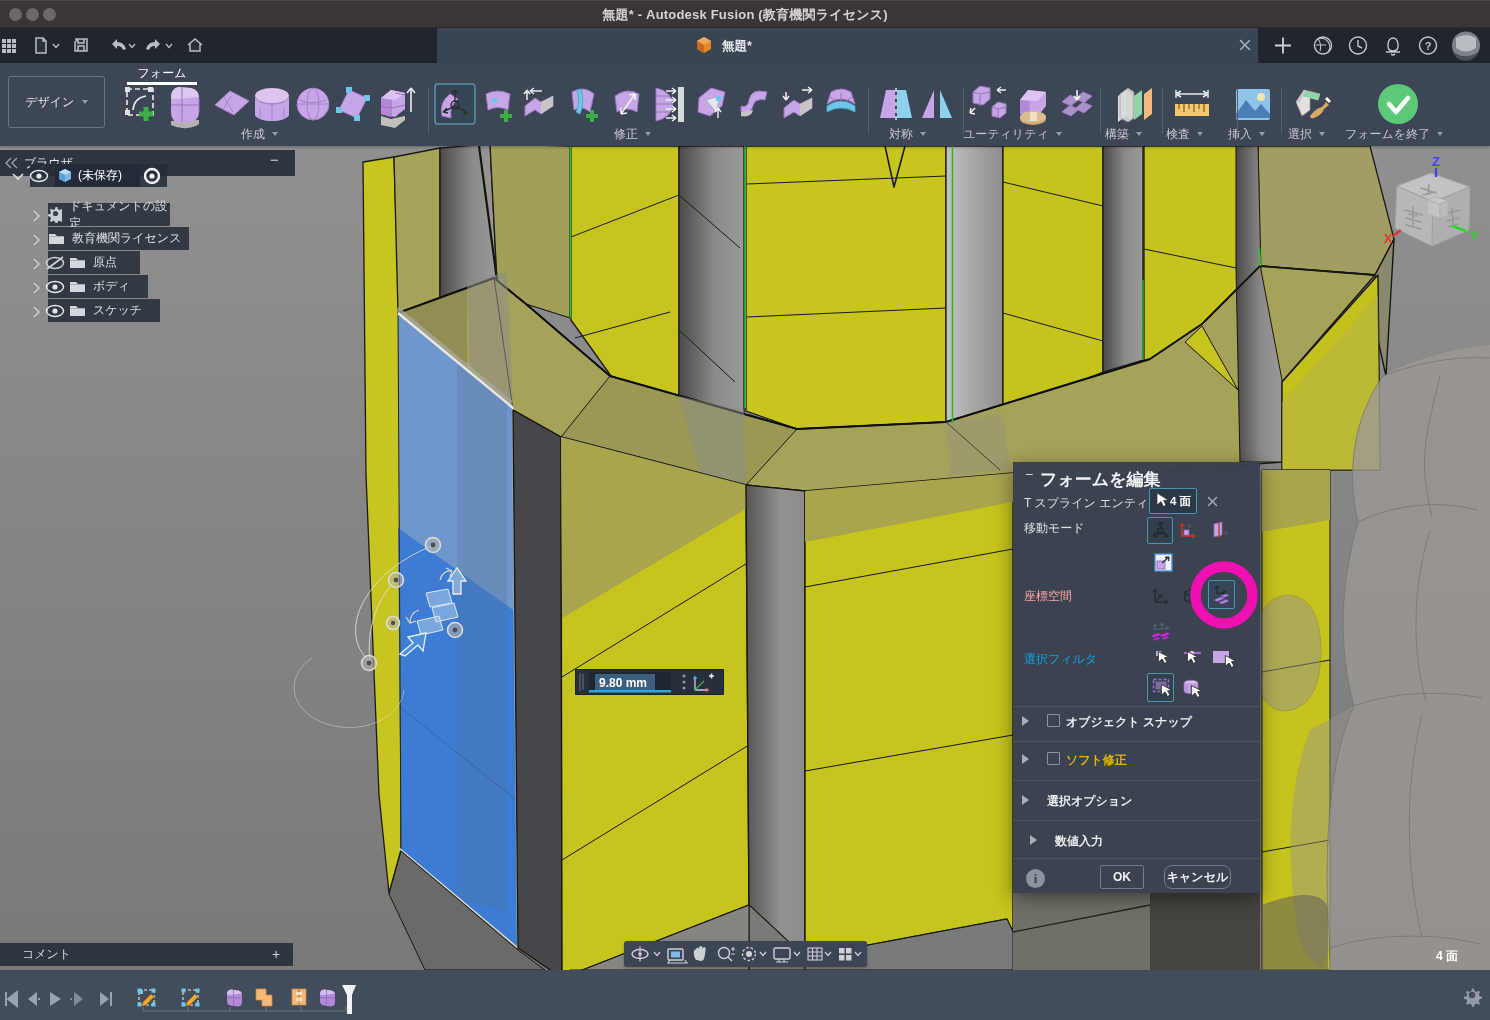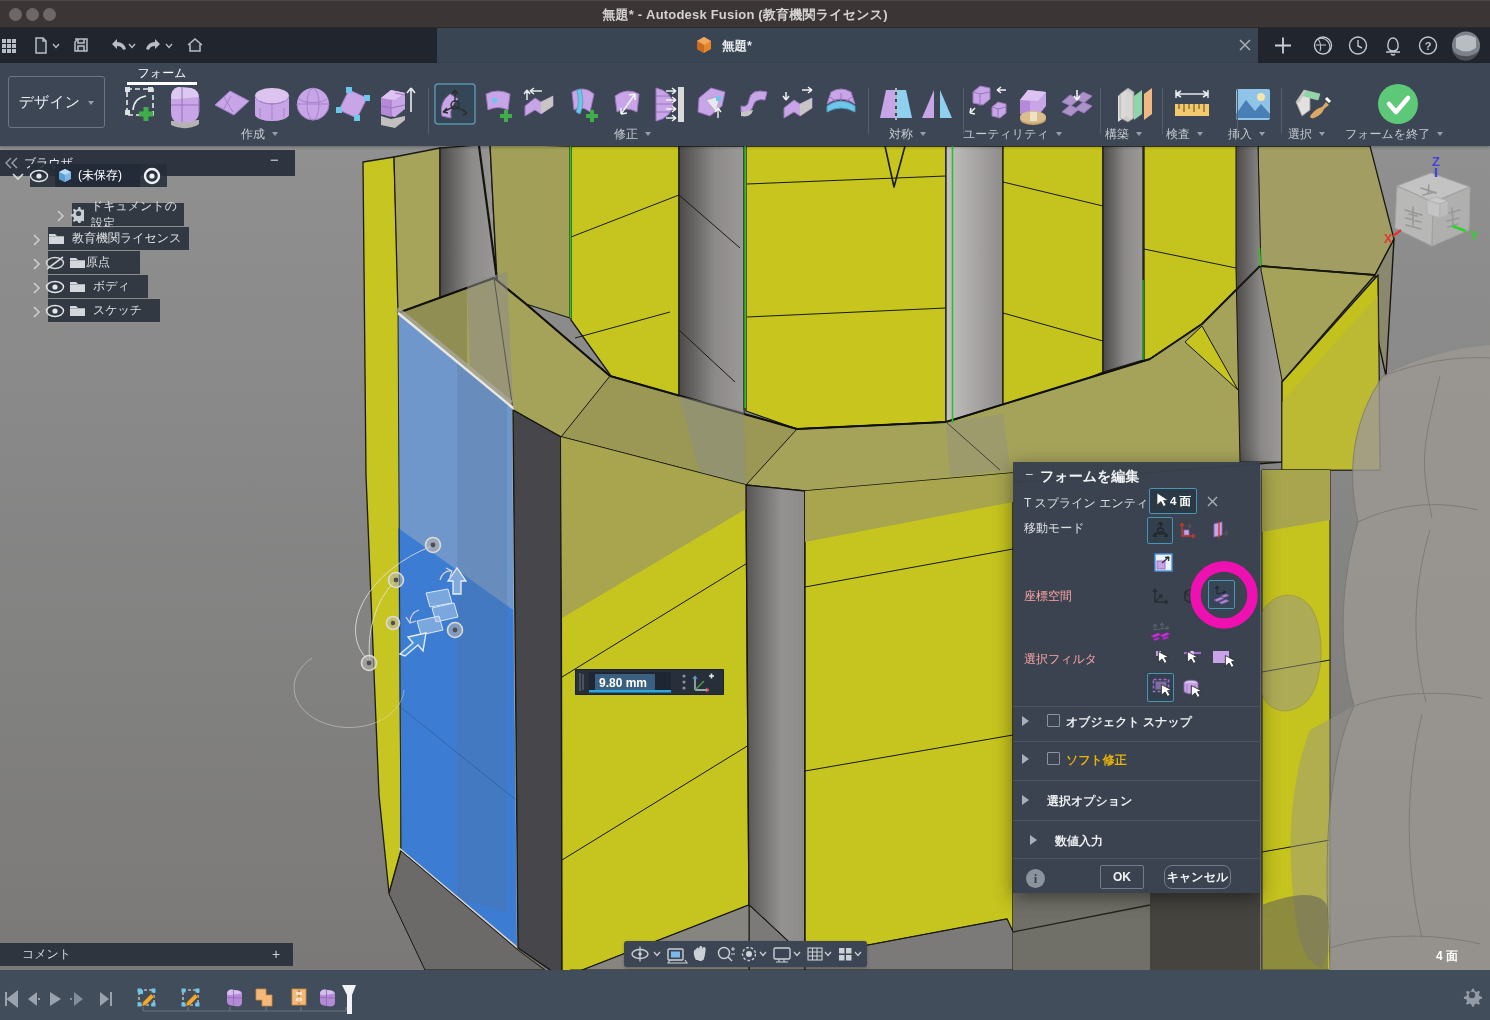--- a/index.html
+++ b/index.html
@@ -12,7 +12,7 @@
 .sep{width:1px;background:#545f6c;top:25px;height:46px;}
 .glabel{color:#c6cbd1;font-size:12px;top:63px;white-space:nowrap;}
 .dd{display:inline-block;width:0;height:0;border-left:3.5px solid transparent;border-right:3.5px solid transparent;border-top:4px solid #97a0aa;margin-left:4px;vertical-align:2px;}
-#designbtn{left:8px;top:13px;width:97px;height:52px;border:1px solid #6b7684;border-radius:3px;color:#e8eaec;font-size:15px;text-align:center;line-height:50px;}
+#designbtn{left:8px;top:13px;width:97px;height:52px;border:1px solid #6b7684;border-radius:3px;color:#e8eaec;font-size:12px;text-align:center;line-height:50px;}
 #formtab{left:127px;top:2px;width:70px;text-align:center;color:#fff;font-size:12px;}
 #formtab .bar{position:absolute;left:0px;top:17px;width:70px;height:3px;background:#fff;}
 #viewport{left:0;top:146px;width:1490px;height:824px;z-index:1;}

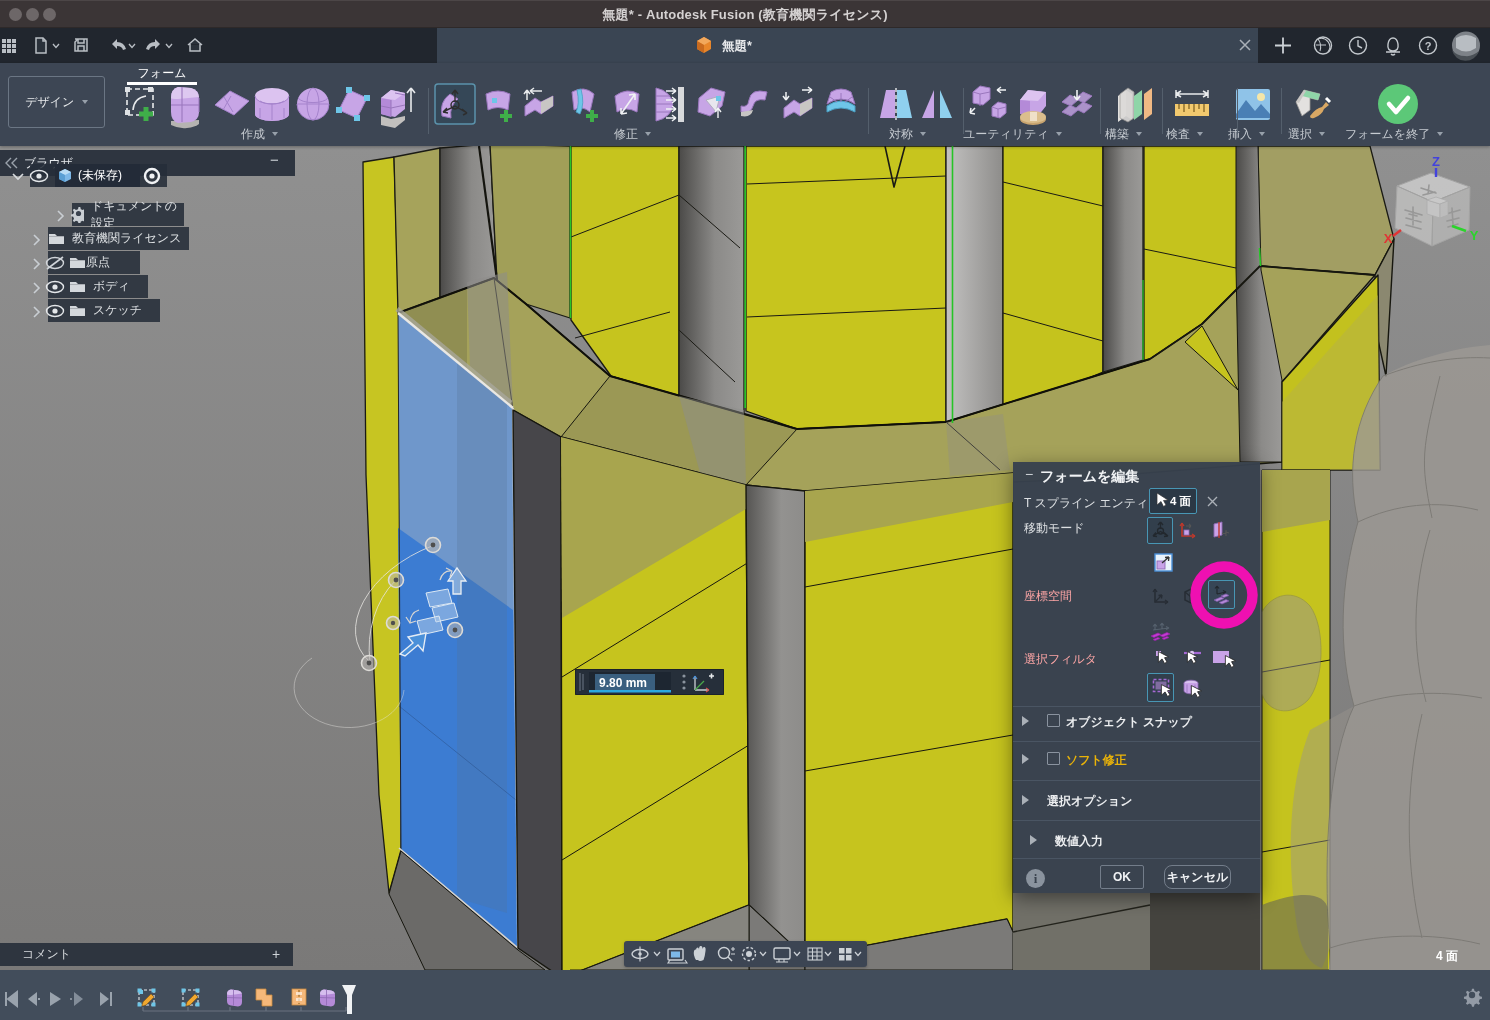--- a/index.html
+++ b/index.html
@@ -507,7 +507,7 @@
         <circle cx="9" cy="9" r="2.6" fill="#f0f2f4"></circle>
       </svg>
 </div>
-<div class="brow" style="left:48px;top:53px;width:112px;margin-left:24px;">
+<div class="brow" style="left:48px;top:53px;width:122px;">
 <svg width="16" height="16" style="margin-left:-20px">
         <path d="M6,4 l5,5 -5,5" stroke="#c9ced3" stroke-width="1.6" fill="none"></path>
       </svg>

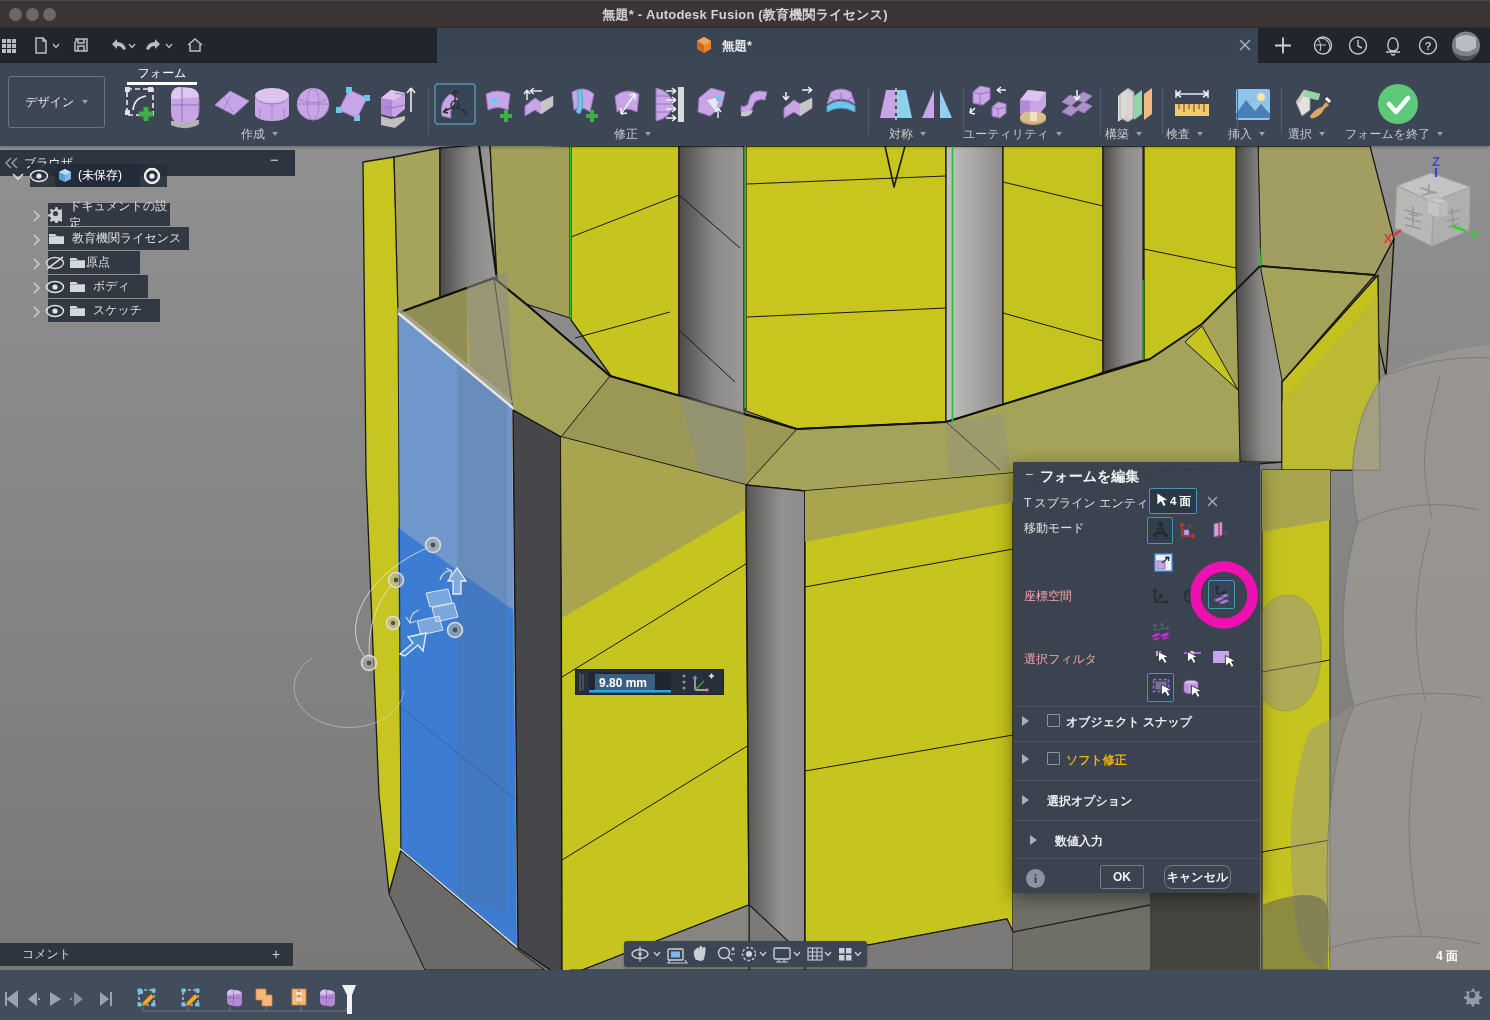--- a/index.html
+++ b/index.html
@@ -539,7 +539,7 @@
         <path d="M1,3 l6,0 2,2 7,0 0,8 -15,0Z" fill="#d4d8dc"></path>
         <path d="M1,6 l15,0 0,-1 -15,0Z" fill="#a9adb2"></path>
       </svg>
-<span style="">原点</span>
+<span style="margin-left:7px">原点</span>
 </div>
 <div class="brow" style="left:48px;top:125px;width:100px;">
 <svg width="16" height="16" style="margin-left:-20px">

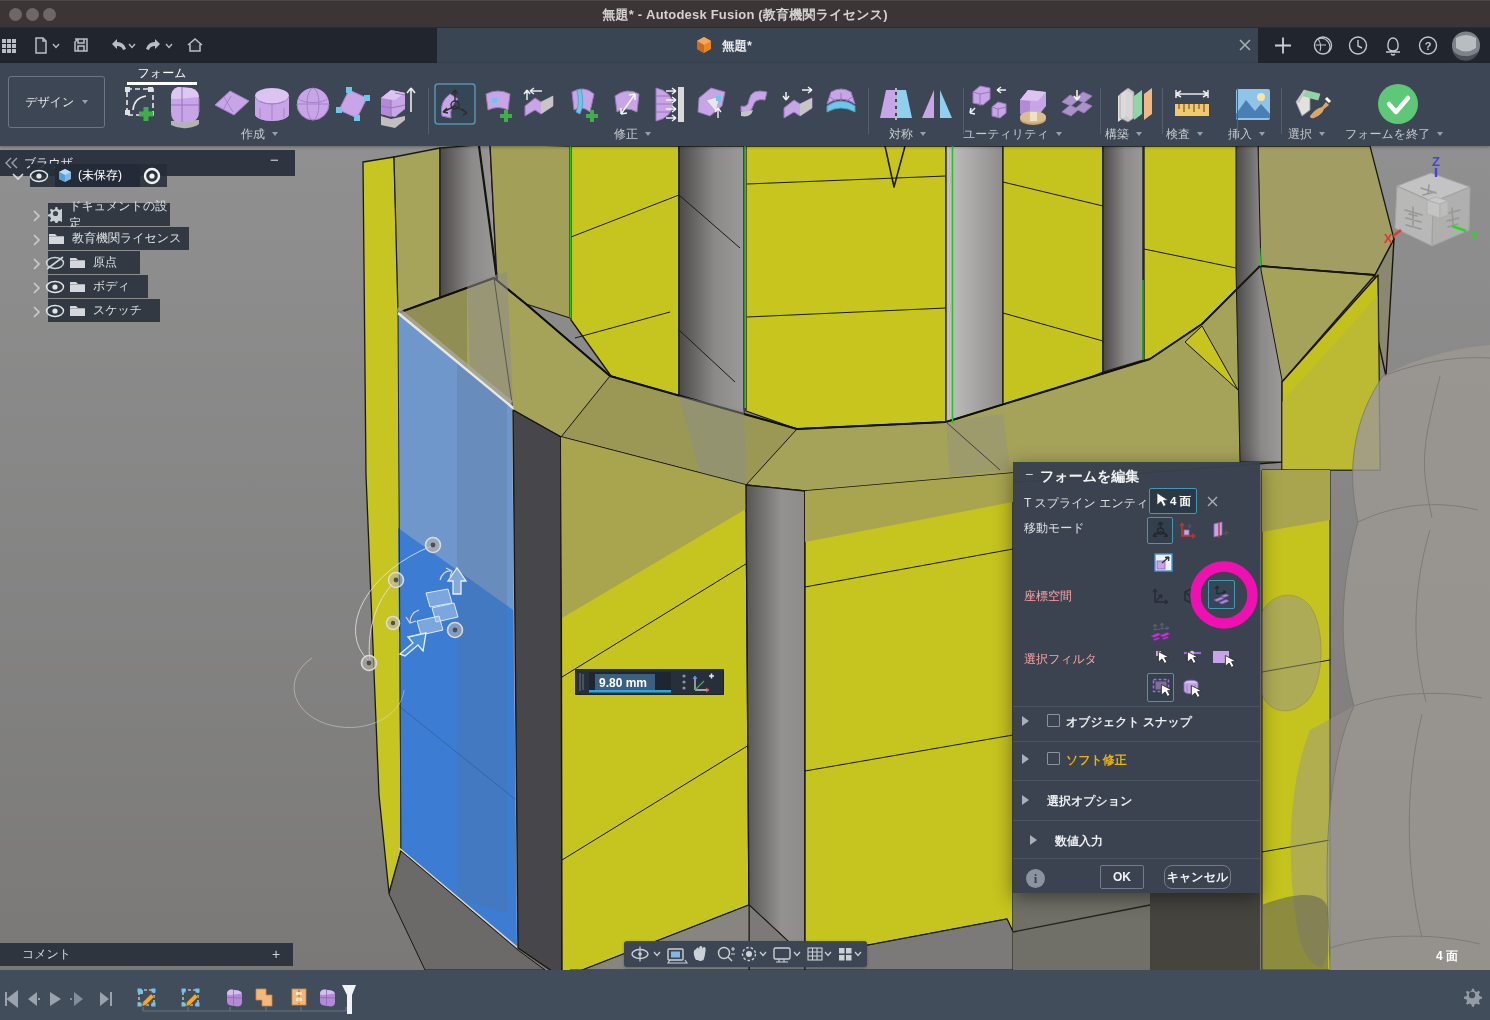--- a/index.html
+++ b/index.html
@@ -25,7 +25,7 @@
 #dialog{left:1013px;top:462px;width:247px;height:431px;background:rgba(56,65,77,.97);z-index:12;box-shadow:0 5px 18px rgba(0,0,0,.45);color:#e3e6e9;font-size:12px;}
 #mcircle{left:1180px;top:552px;z-index:14;}
 #measure{left:575px;top:669px;width:149px;height:26px;z-index:9;}
-.fmeid{position:absolute;color:#f0f2f4;font-size:14px;font-weight:bold;}
+.fmeid{position:absolute;color:#f0f2f4;font-size:17px;font-weight:bold;}
 #fourmen{left:1436px;top:948px;color:#fff;font-size:12px;font-weight:bold;z-index:9;}
 .exp{left:9px;width:240px;height:16px;font-size:12px;}
 .tri{position:absolute;left:0;top:2px;width:0;height:0;border-top:5px solid transparent;border-bottom:5px solid transparent;border-left:7px solid #aab0b7;}

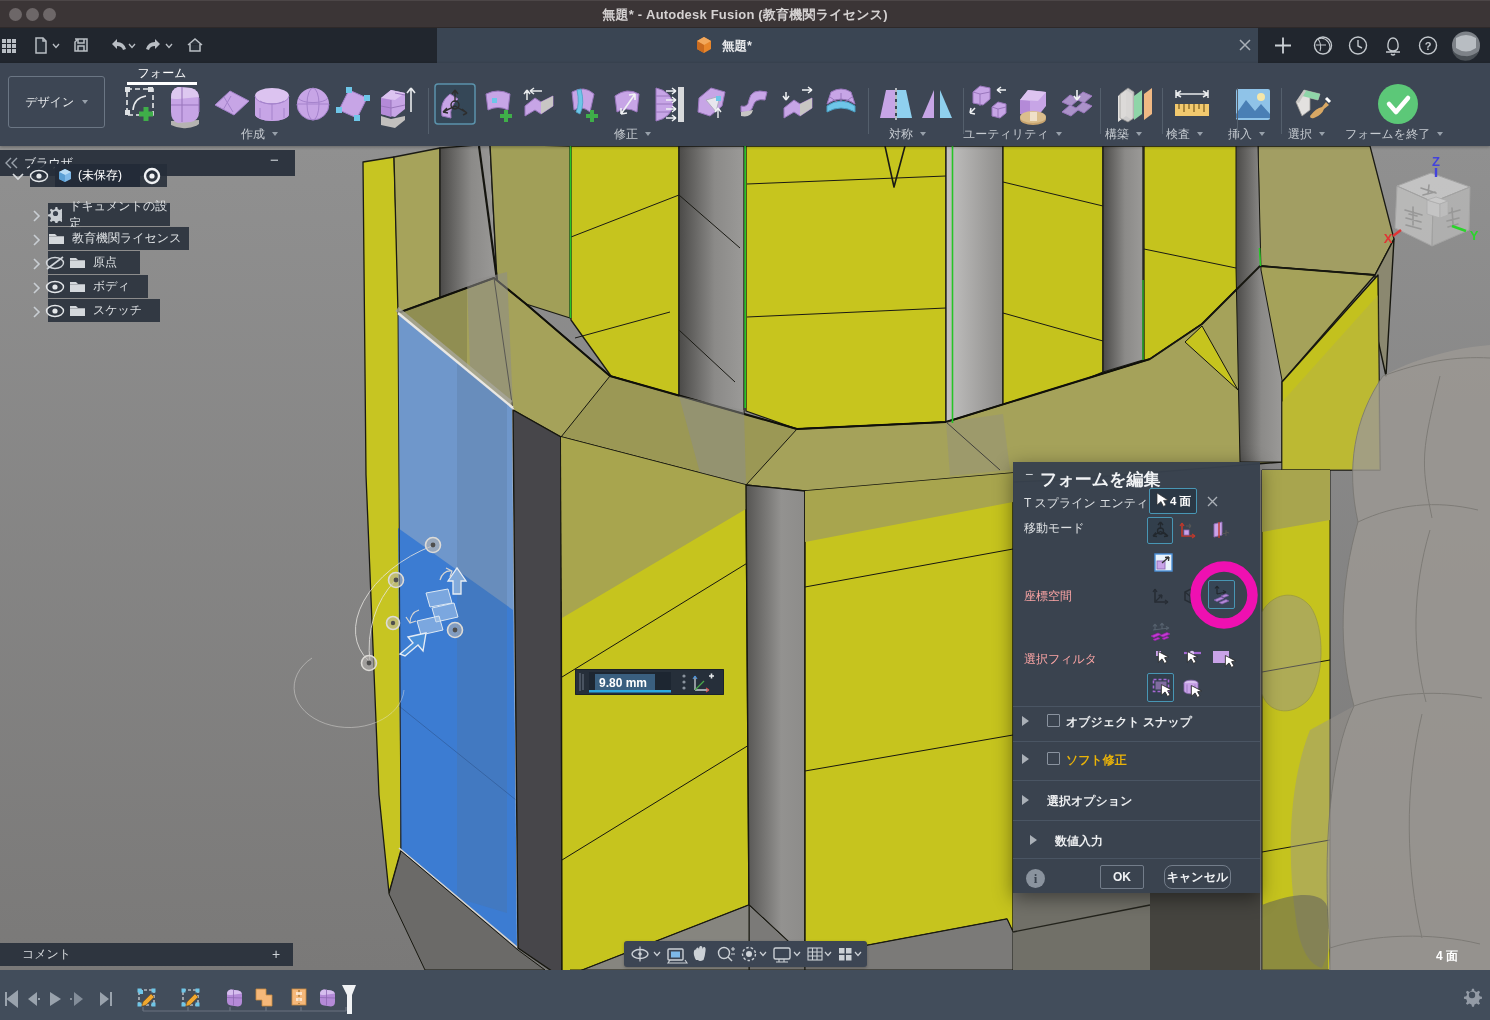--- a/index.html
+++ b/index.html
@@ -694,7 +694,7 @@
         <polygon points="12,18.5 17,16.5 19,17.5 14,19.5"></polygon>
       </g>
     </svg>
-<div class="abs" style="left:11px;top:189px;color:#fca5a5">選択フィルタ</div>
+<div class="abs" style="left:11px;top:189px;color:#0ea5e9">選択フィルタ</div>
 <svg class="abs" style="left:140px;top:186px" width="23" height="23">
       <rect x="3" y="3" width="5" height="5" fill="#c9a3e8"></rect>
       <path d="M9,8 l0,13 4.5,-4 3,5.5 3,-1.8 -3,-5.2 5,-1Z" fill="#fff" stroke="#222" stroke-width="1" transform="translate(-2,-3) scale(.82)"></path>

